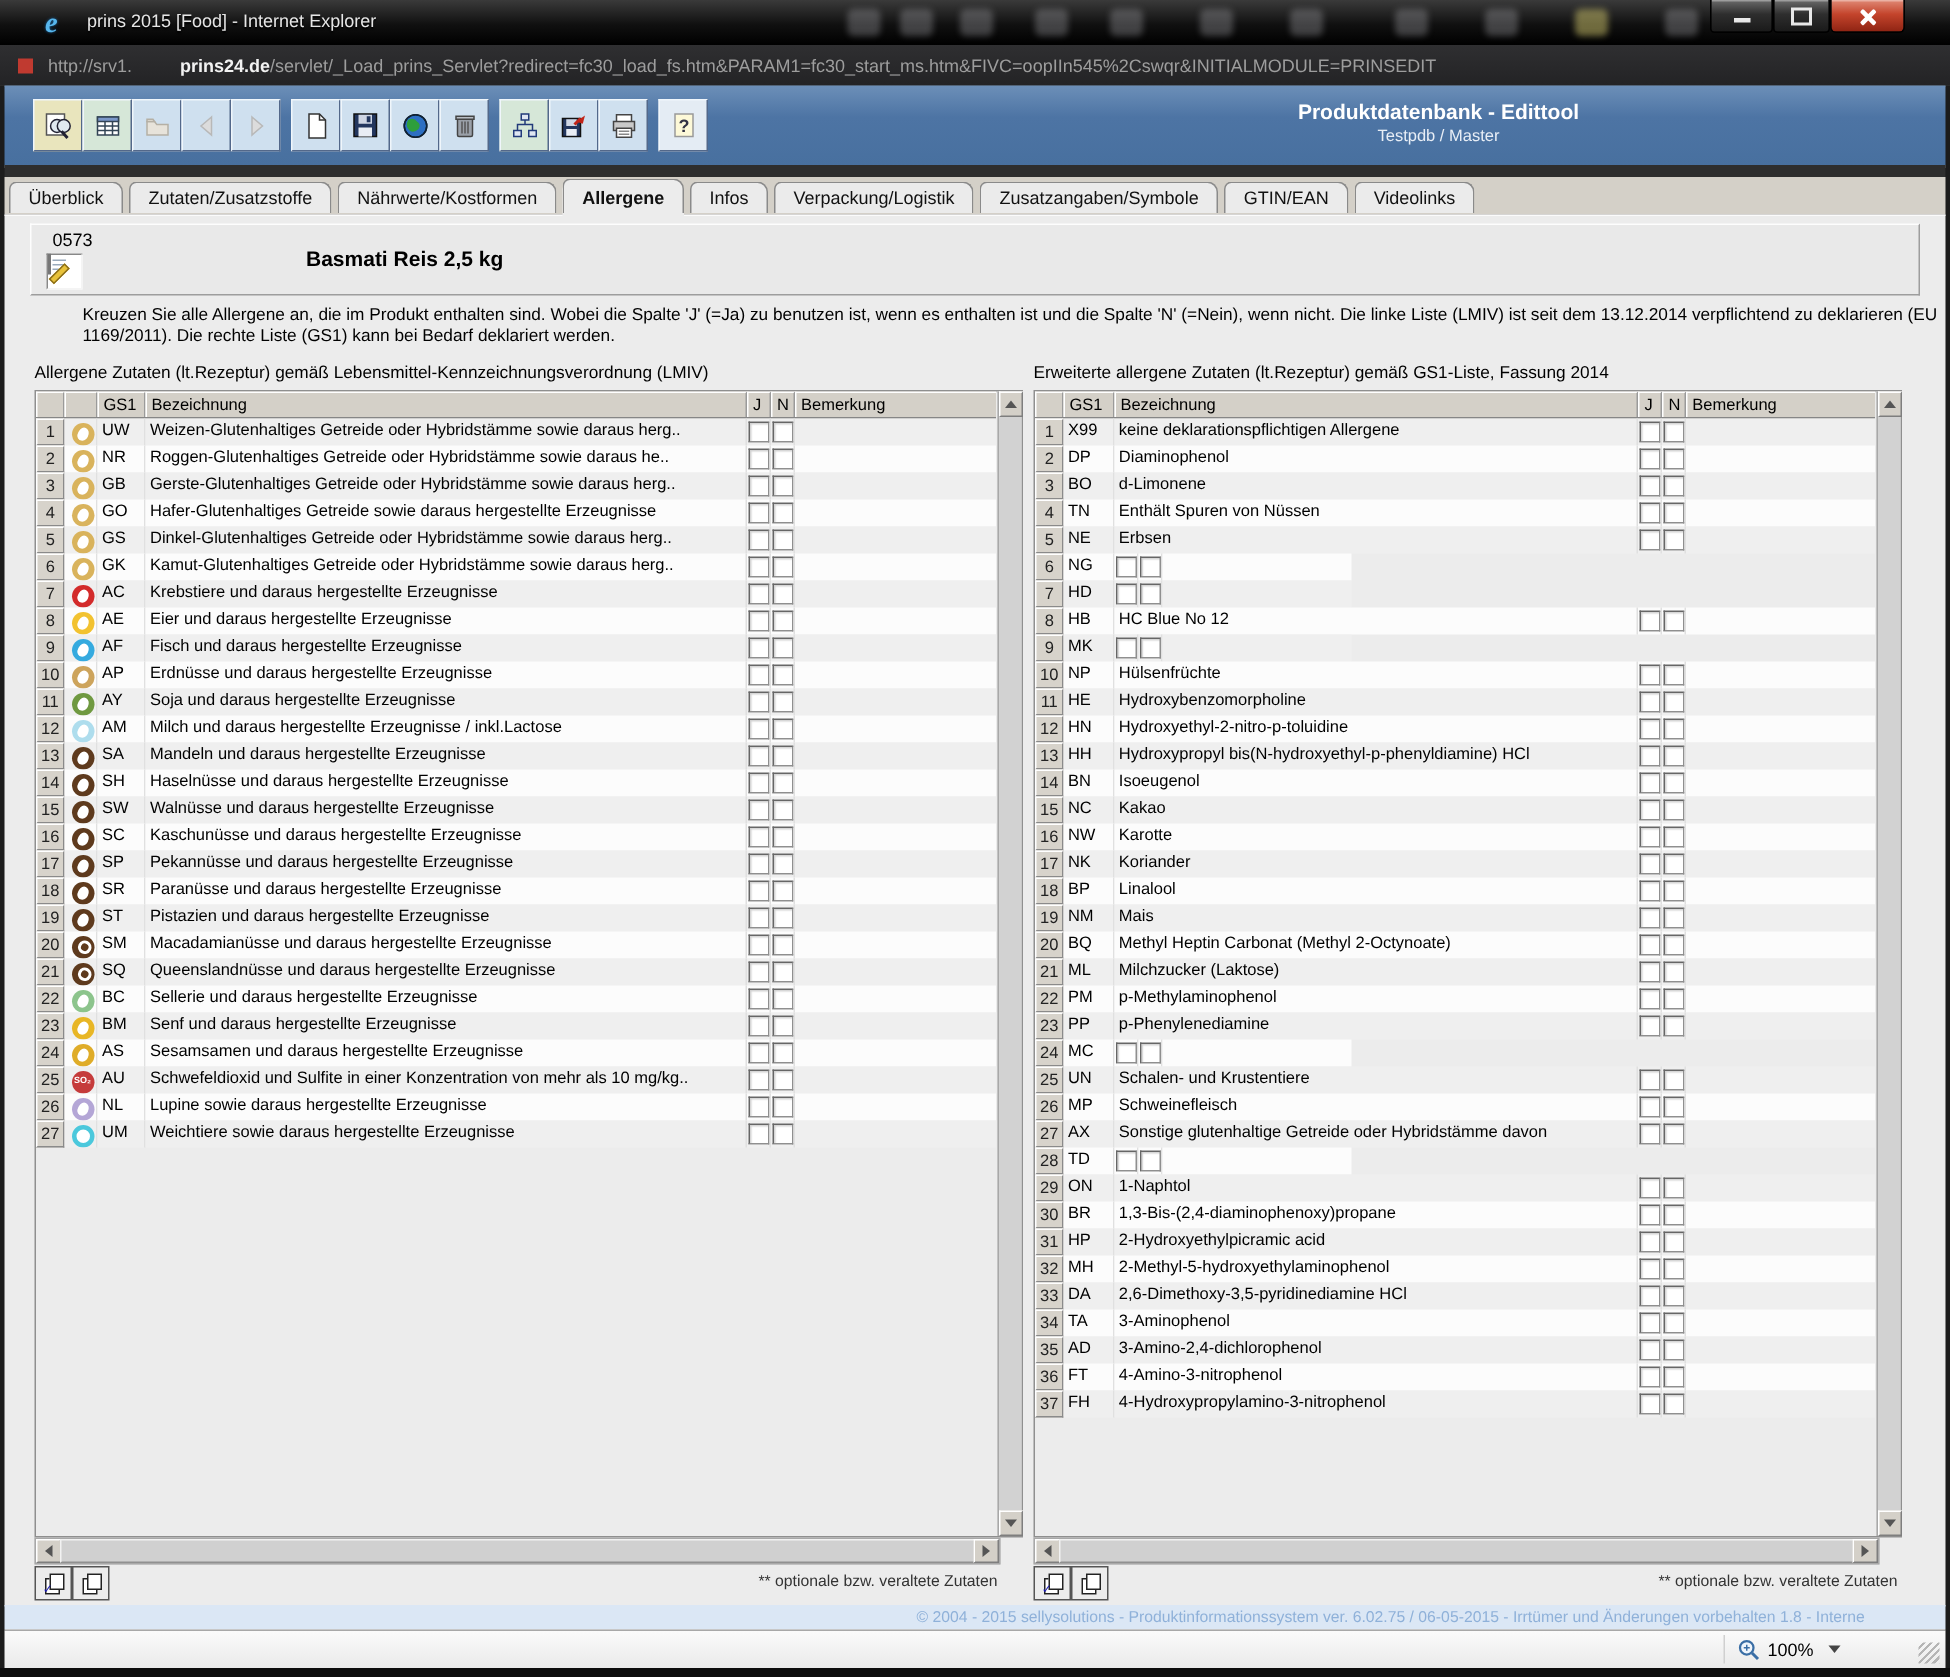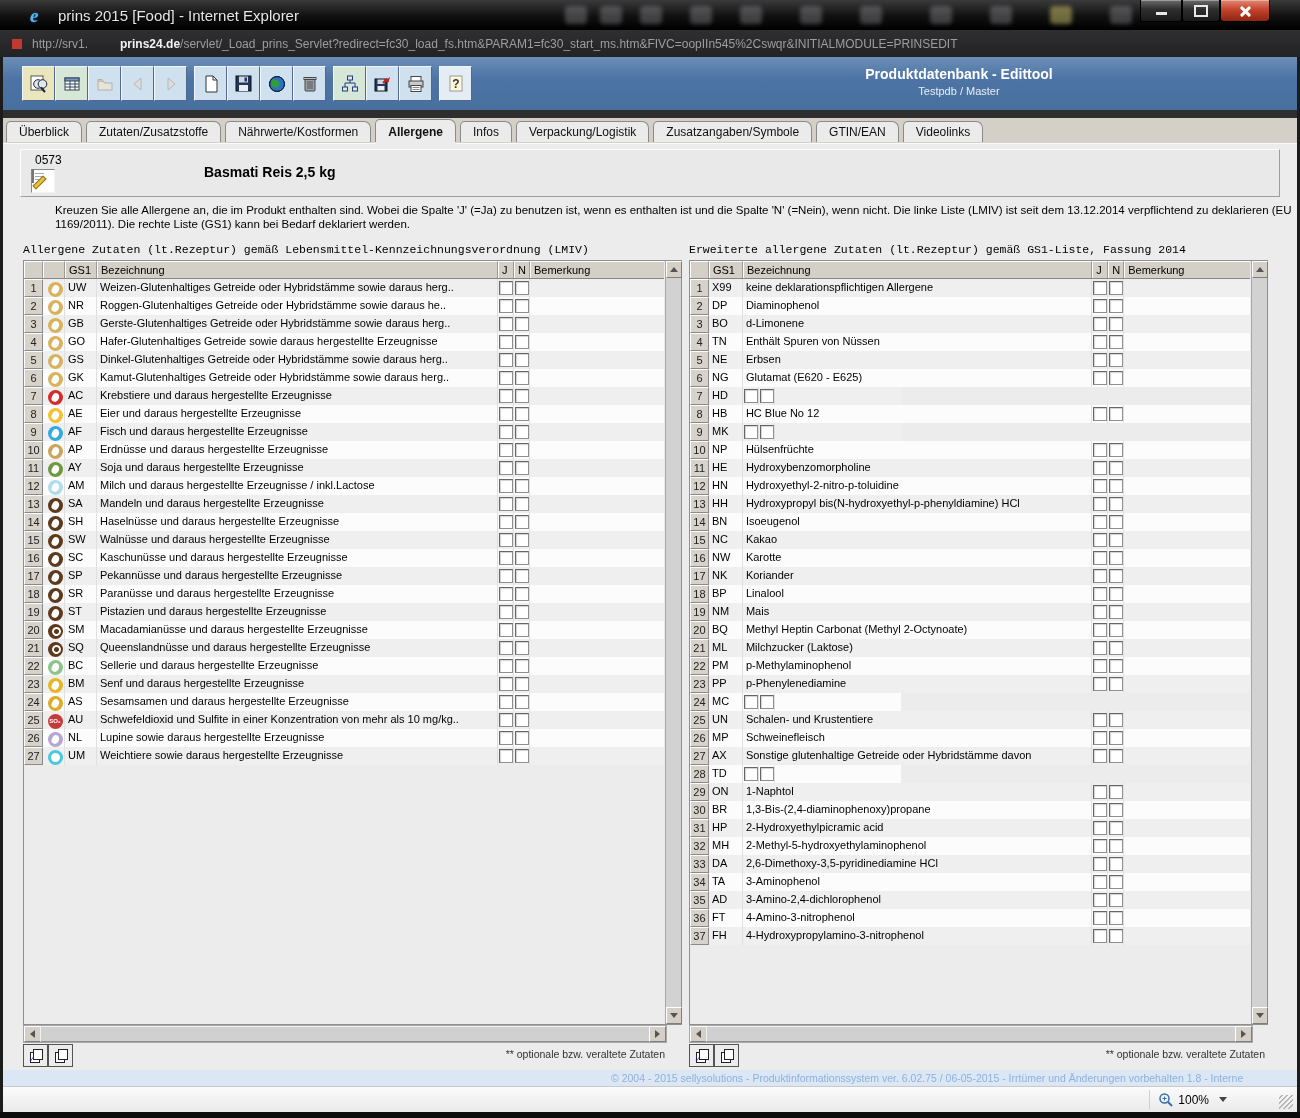--- a/index.html
+++ b/index.html
@@ -15,7 +15,7 @@
     background:rgba(200,200,210,.28);filter:blur(2px);}
   #ie-logo{left:30px;top:5px;width:20px;height:20px;font:italic bold 19px "Liberation Serif",serif;
     color:#57b6ec;text-shadow:0 0 2px #1a6aa8;}
-  #win-title{left:58px;top:7px;color:#e6e6e6;font-size:15px;text-shadow:0 1px 1px #000;}
+  #win-title{left:58px;top:7px;color:#e6e6e6;font-size:12px;text-shadow:0 1px 1px #000;}
   .winbtn{top:0;height:21px;border:1px solid #000;border-top:none;
     background:linear-gradient(#6b6b6b,#2e2e2e 45%,#1a1a1a);box-shadow:inset 0 1px 0 rgba(255,255,255,.35);
     display:flex;align-items:center;justify-content:center;}

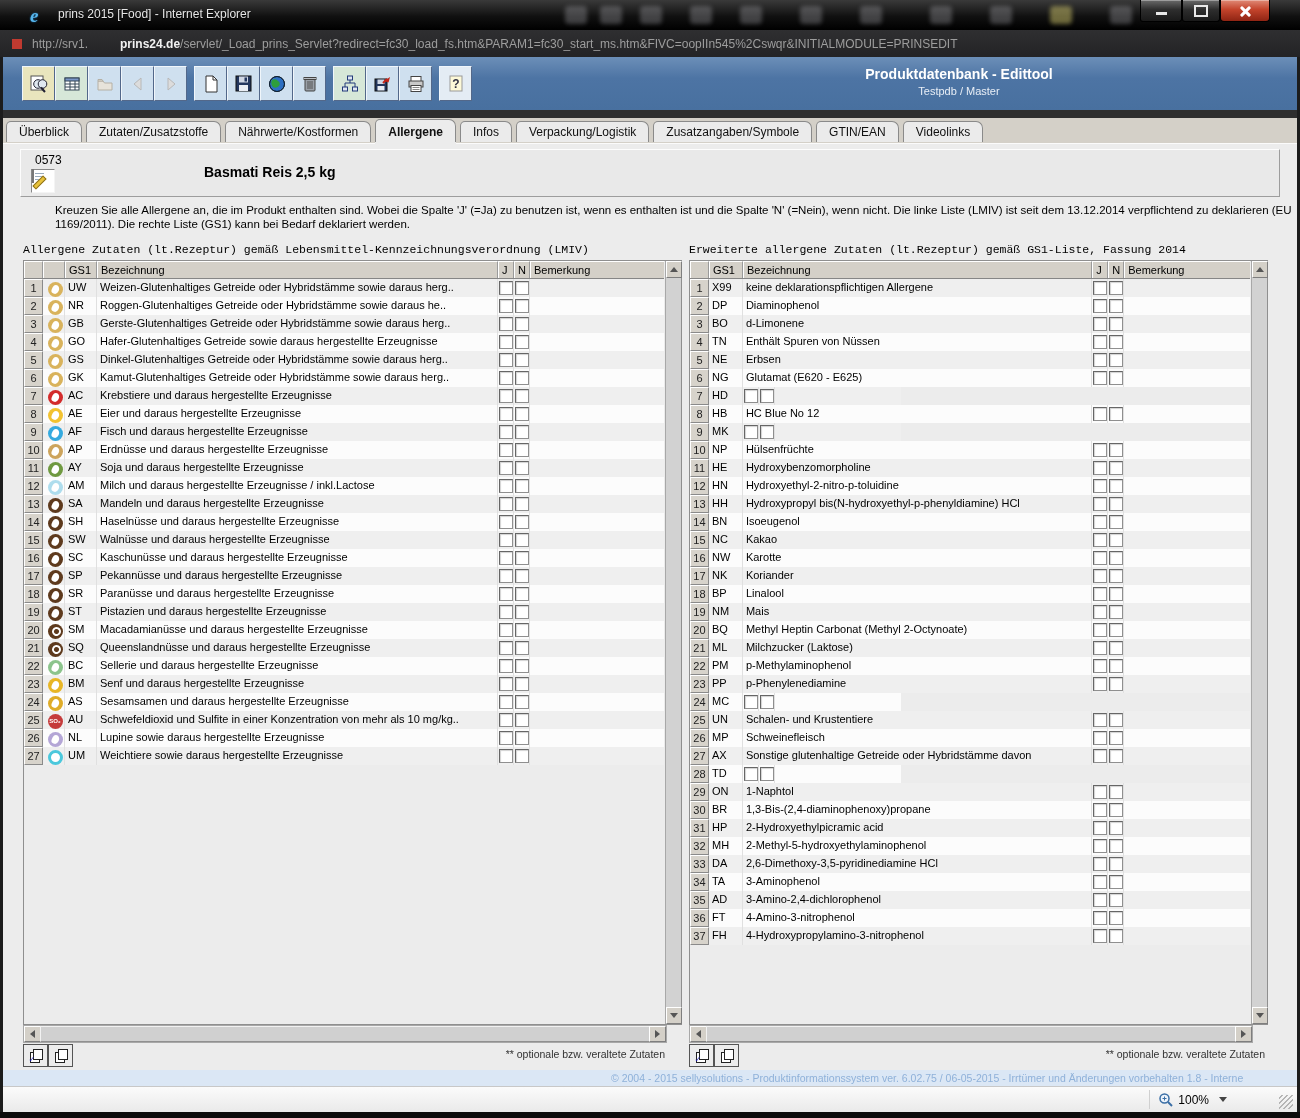--- a/index.html
+++ b/index.html
@@ -75,7 +75,7 @@
   #product-name{left:183px;top:14px;font-weight:bold;font-size:14px;}
   #instructions{left:20px;top:59px;width:1256px;line-height:14px;font-size:11.5px;margin-left:32px;}
 
-  .grid-caption{position:absolute;font-size:11.5px;font-family:Liberation Mono, monospace;}
+  .grid-caption{position:absolute;font-size:11.5px;}
   #cap-left{left:20px;top:99px;}
   #cap-right{left:686px;top:99px;}
 

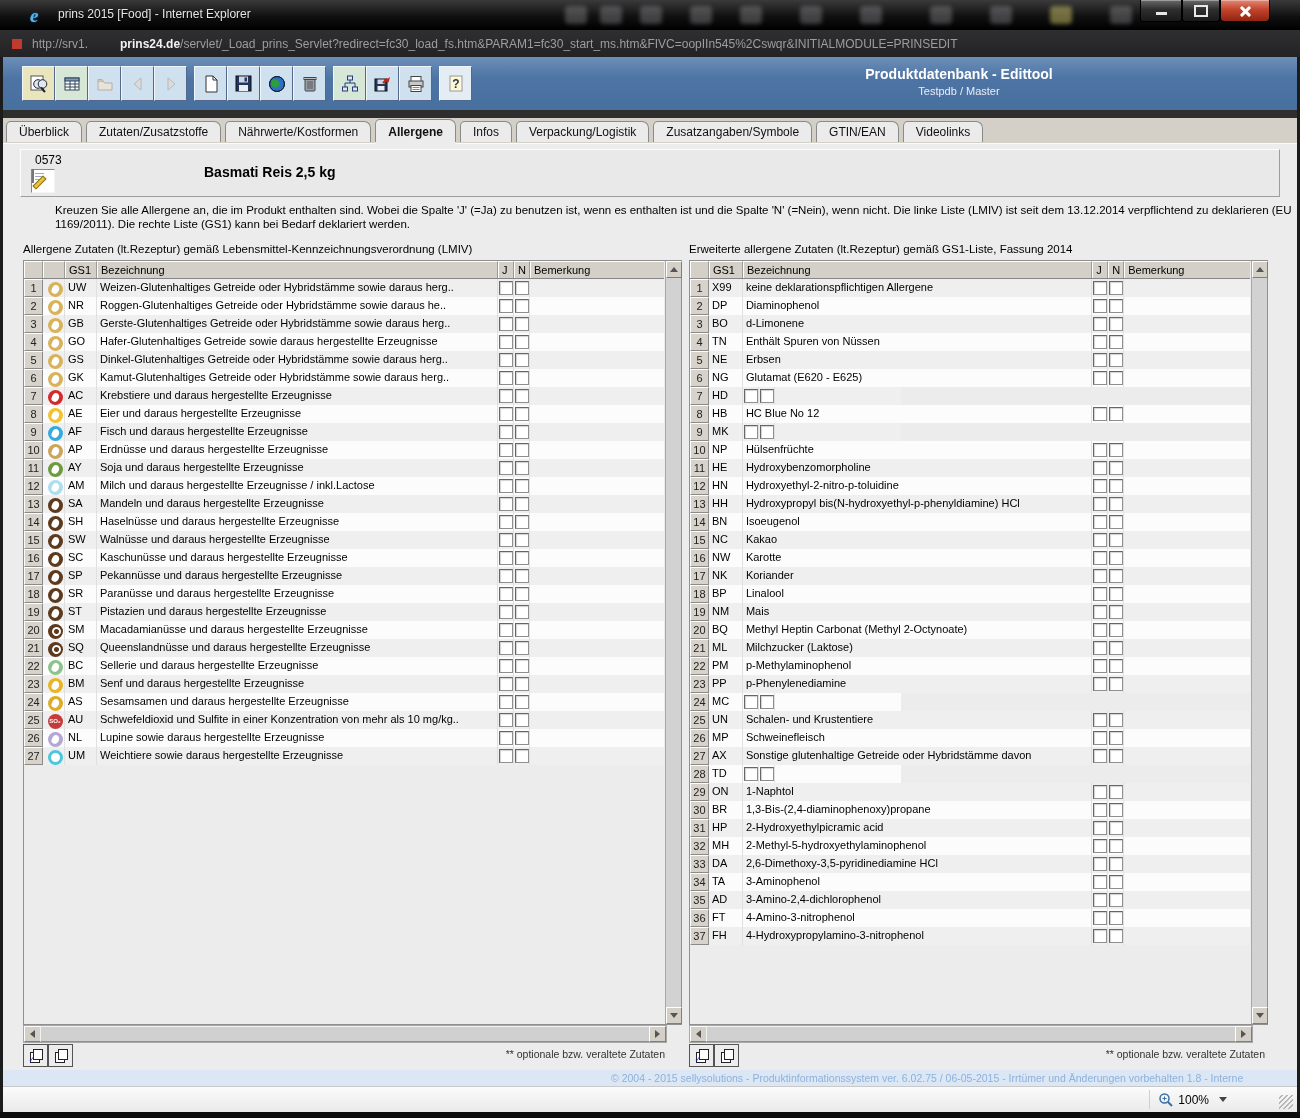--- a/index.html
+++ b/index.html
@@ -884,7 +884,6 @@
         <div class="grid-row">
           <div class="cell num c-num">6</div>
           <div class="cell c-gs1">NG</div>
-          <div class="cell c-name">Glutamat (E620 - E625)</div>
           <div class="cell jn c-j">
             <span class="cb"></span>
           </div>

